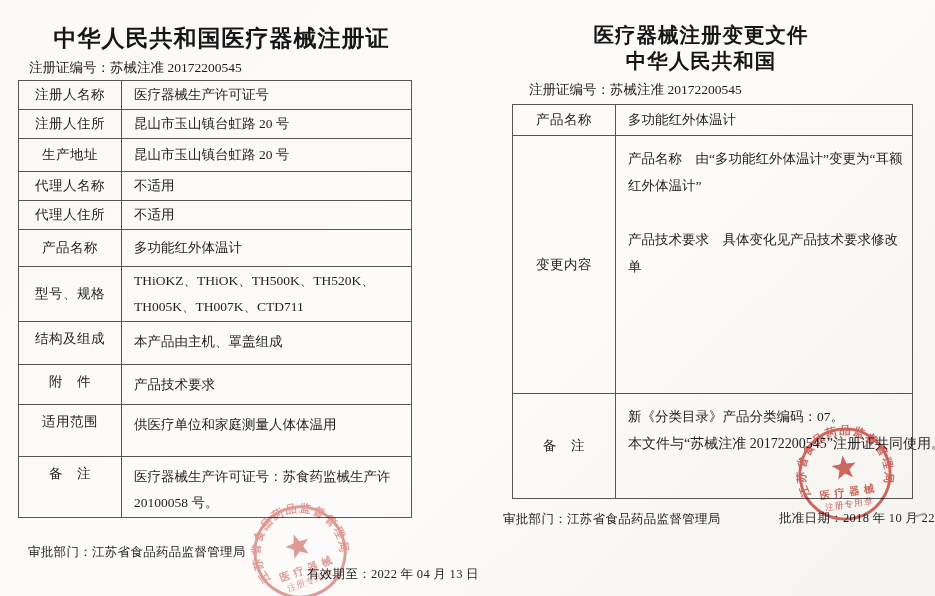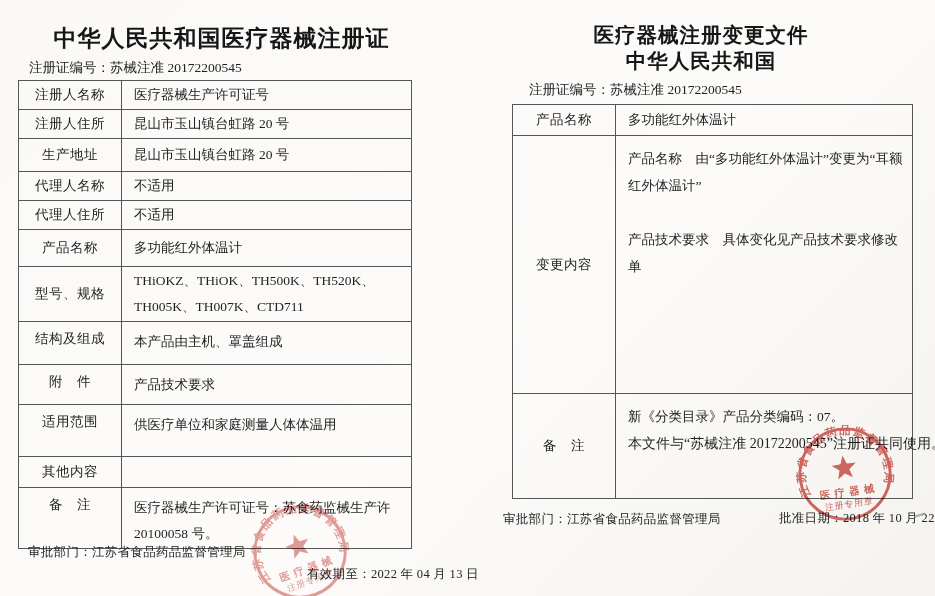--- a/index.html
+++ b/index.html
@@ -111,10 +111,6 @@
         <td class="lbl">适用范围</td>
         <td class="val">供医疗单位和家庭测量人体体温用</td>
       </tr>
-      <tr style="height:31px">
-        <td class="lbl">其他内容</td>
-        <td class="val"></td>
-      </tr>
       <tr class="valign-top" style="height:54px">
         <td class="lbl">备　注</td>
         <td class="val">医疗器械生产许可证号：苏食药监械生产许 20100058 号。</td>

